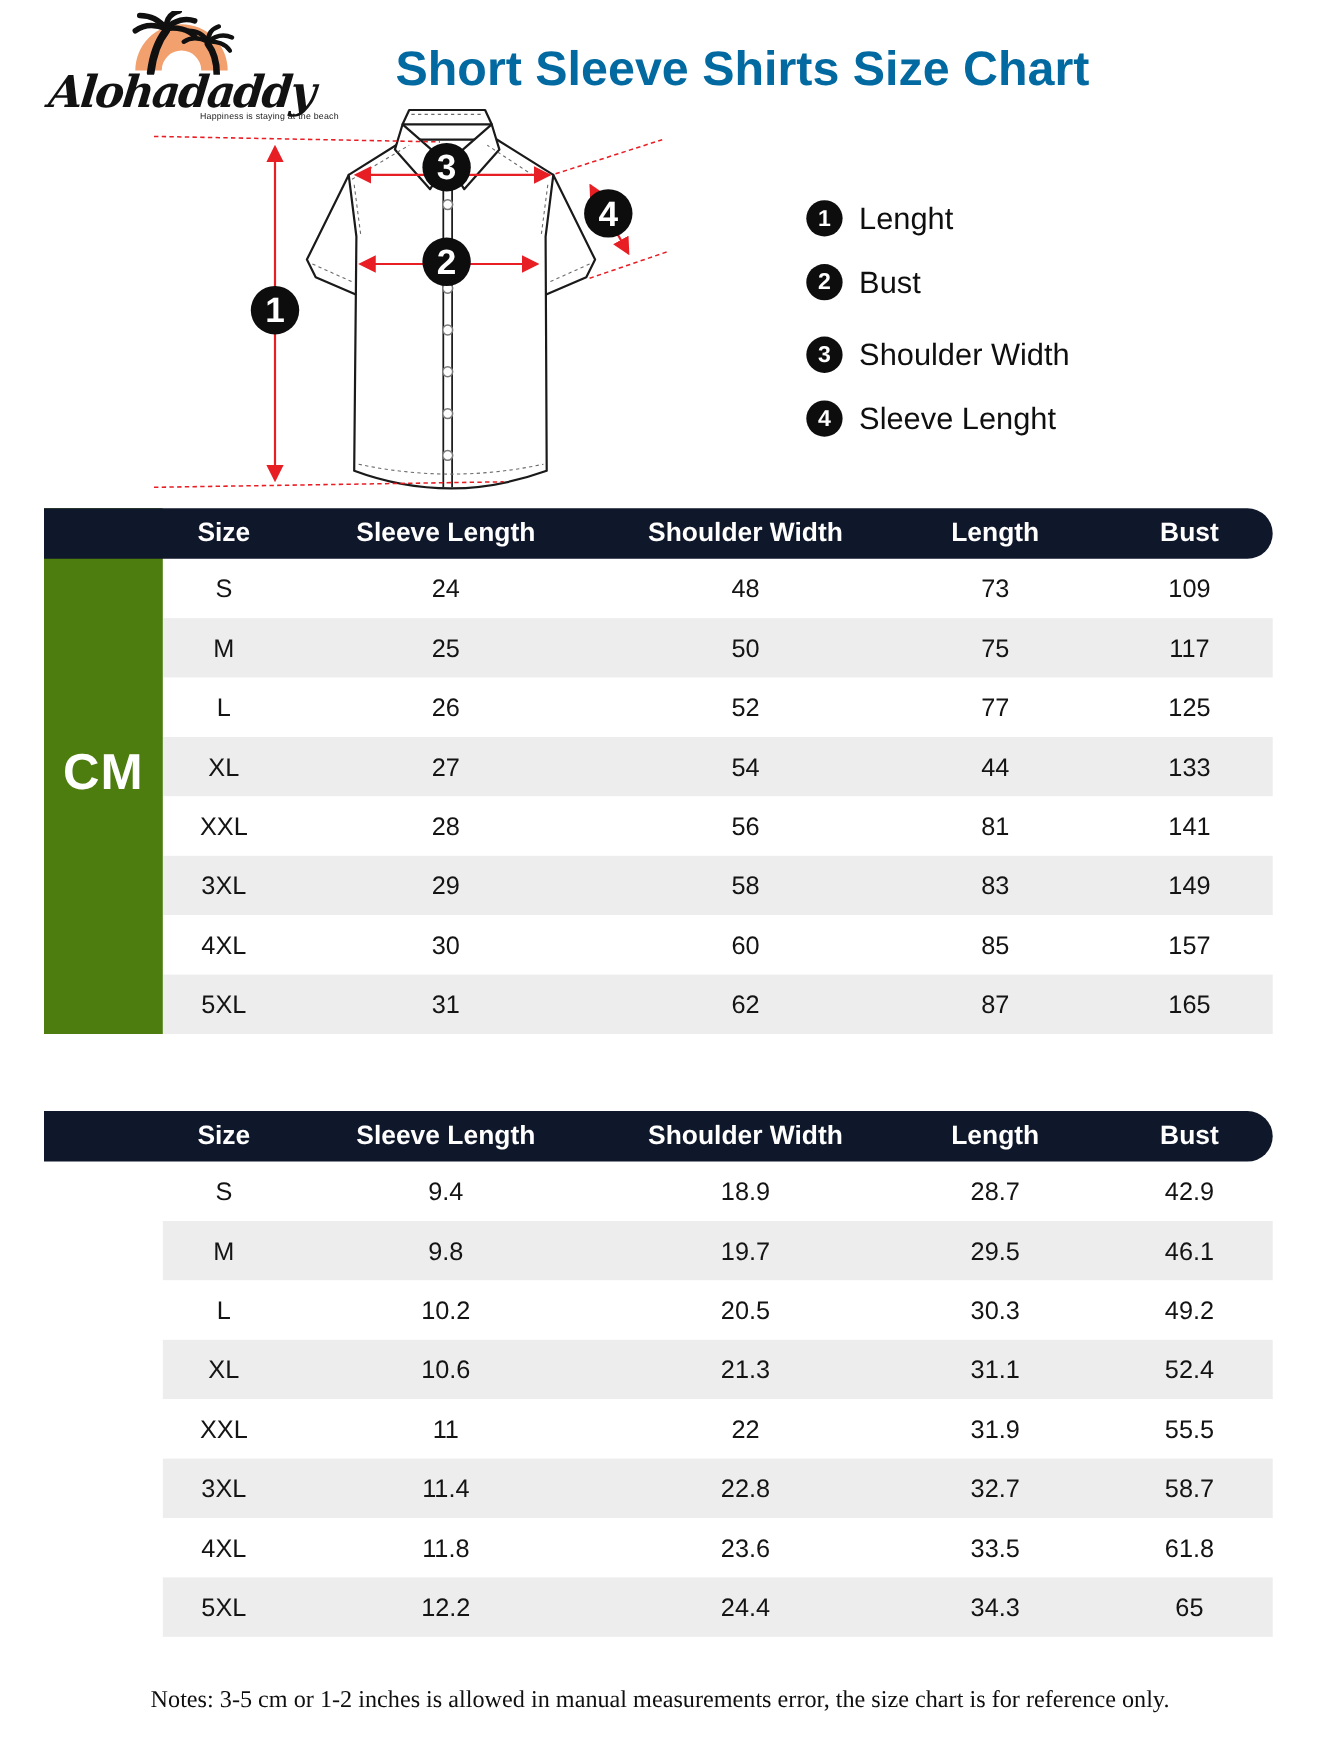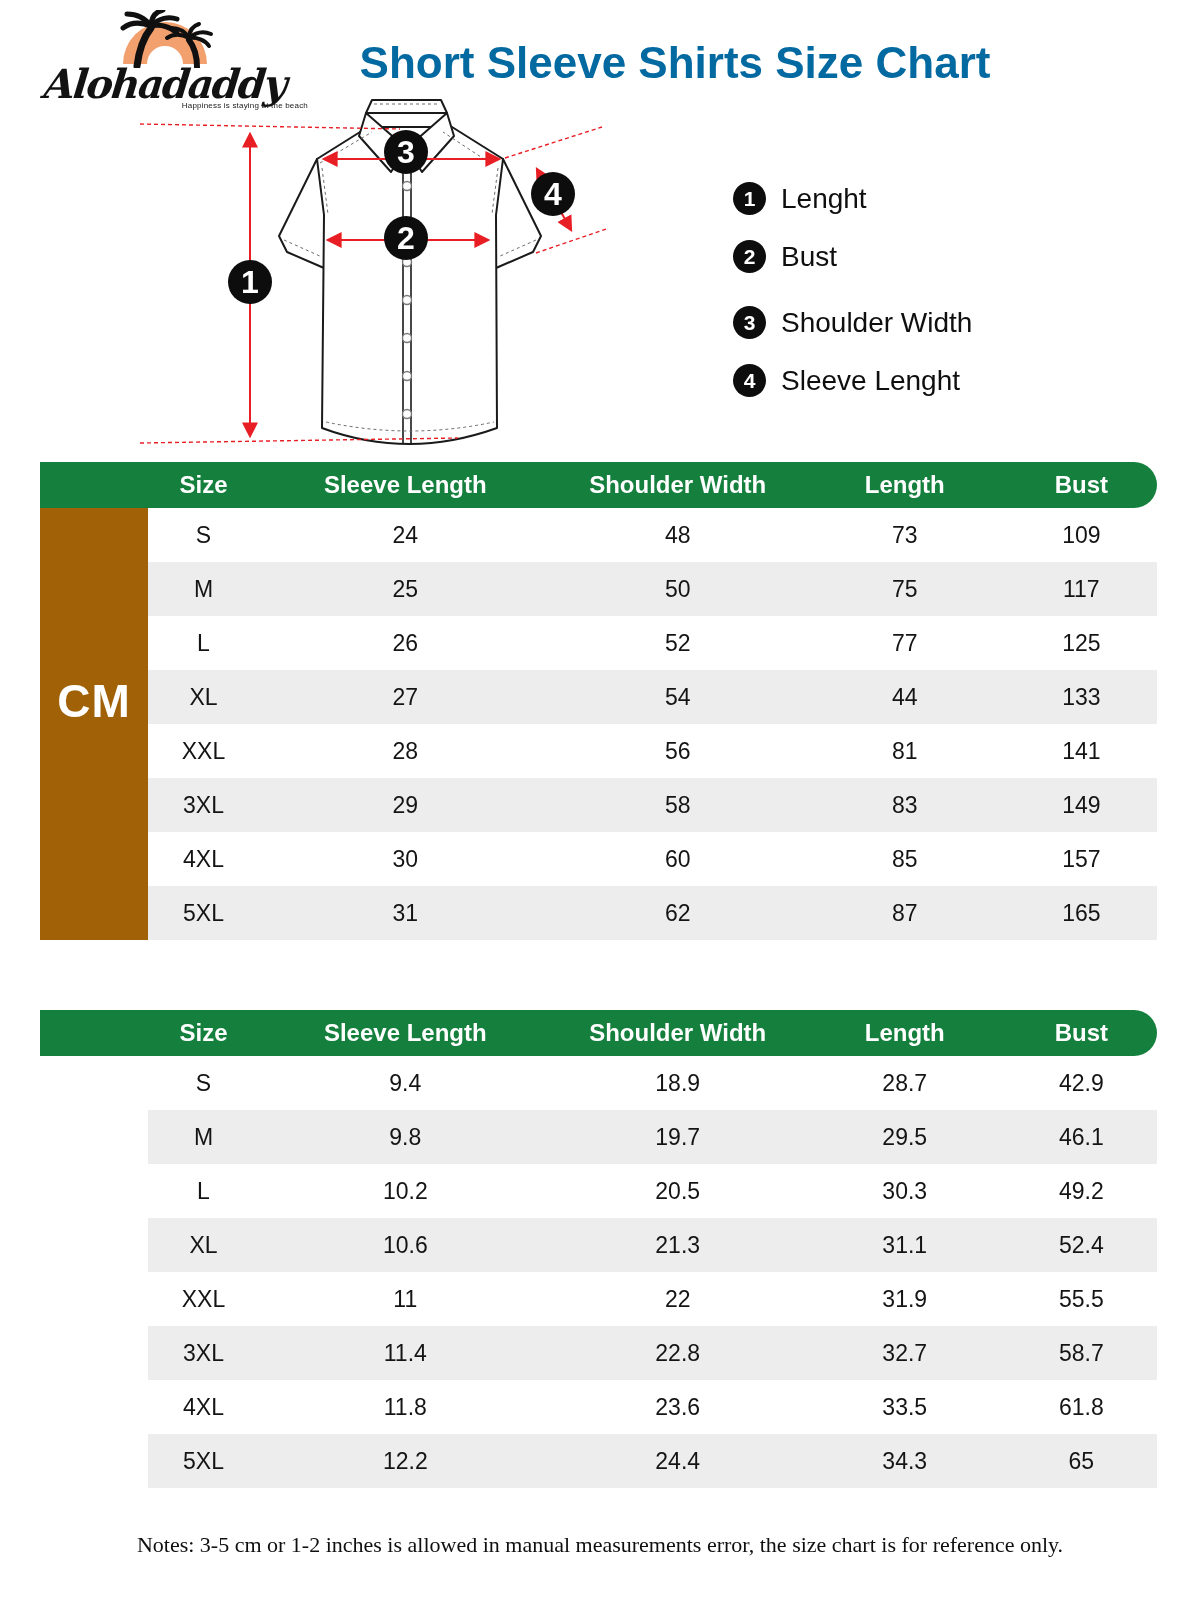--- a/index.html
+++ b/index.html
@@ -48,7 +48,7 @@
   .size-table.inch { top:1010px; }
 
   .table-header {
-    position:relative; height:46px; background:#15803d;
+    position:relative; height:46px; background:#0f172a;
     border-radius:0 23px 23px 0;
     display:grid; grid-template-columns:108px 11fr 29fr 25fr 20fr 15fr;
     align-items:center; z-index:2;

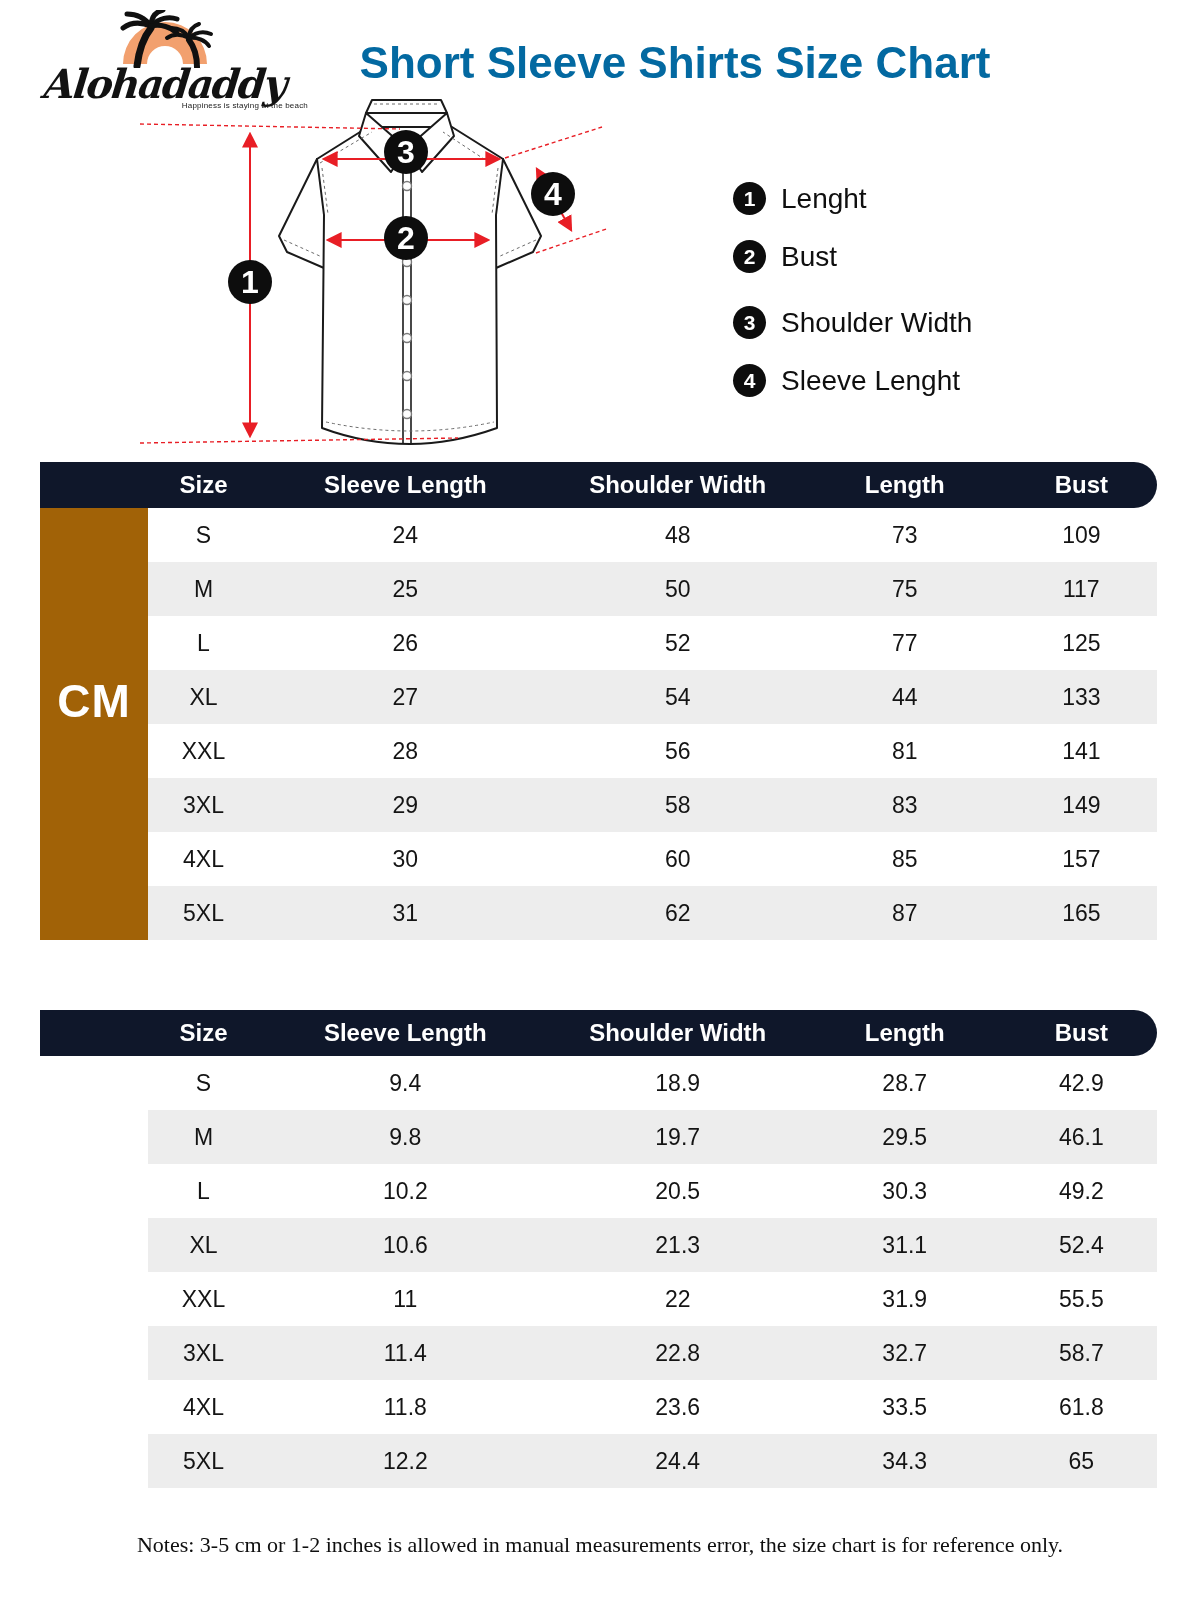--- a/index.html
+++ b/index.html
@@ -56,7 +56,7 @@
   .table-header .th { text-align:center; color:#fff; font-size:24px; font-weight:bold; }
 
   .unit-rail {
-    position:absolute; left:0; top:0; bottom:0; width:108px; background:#a16207;
+    position:absolute; left:0; top:0; bottom:0; width:108px; background:#4d7c0f;
     display:flex; align-items:center; justify-content:center; z-index:1;
   }
   .unit-rail .unit-label { color:#fff; font-weight:bold; }

